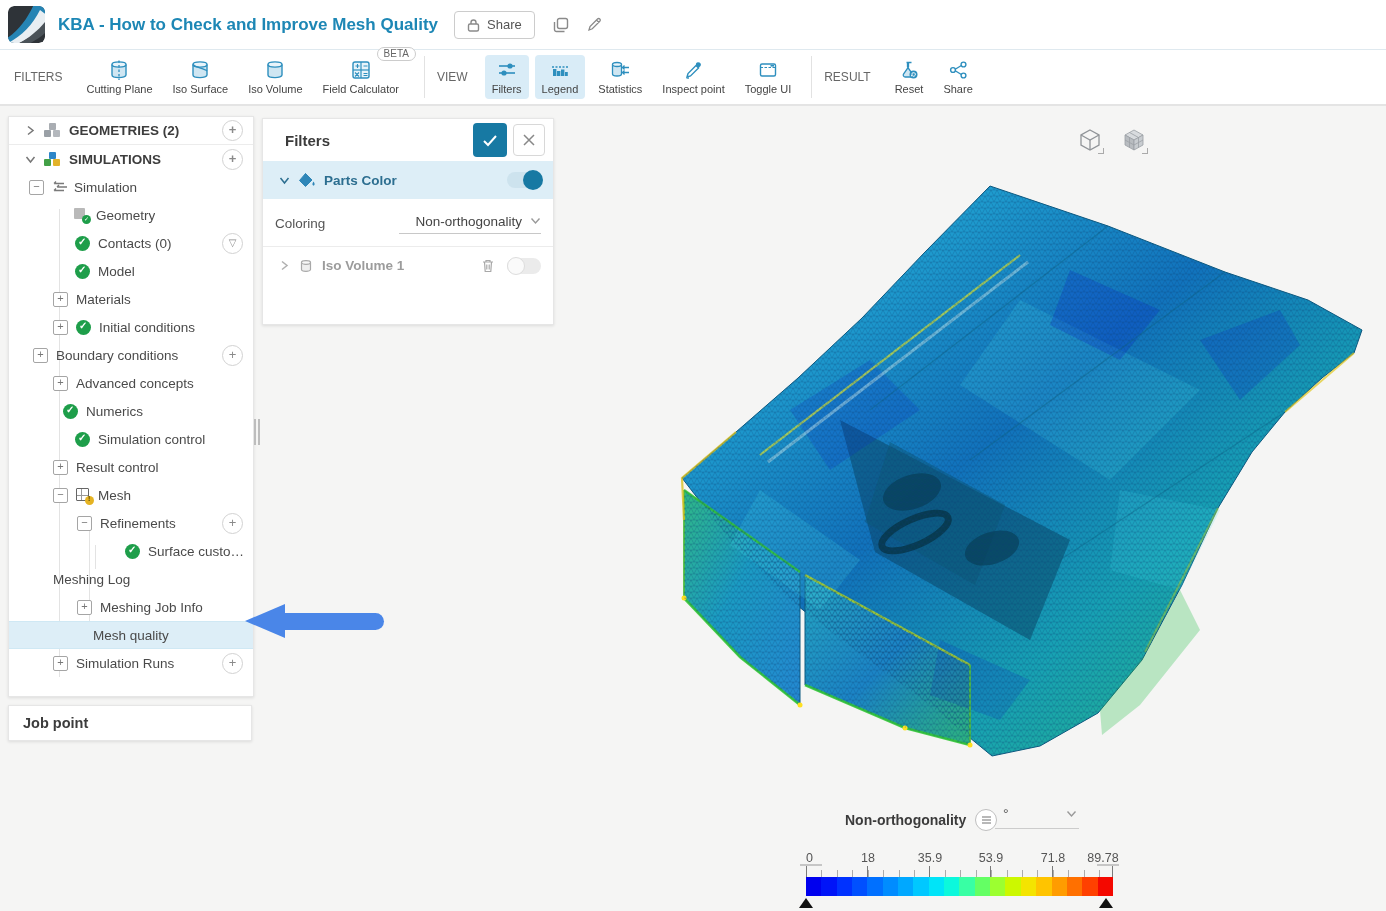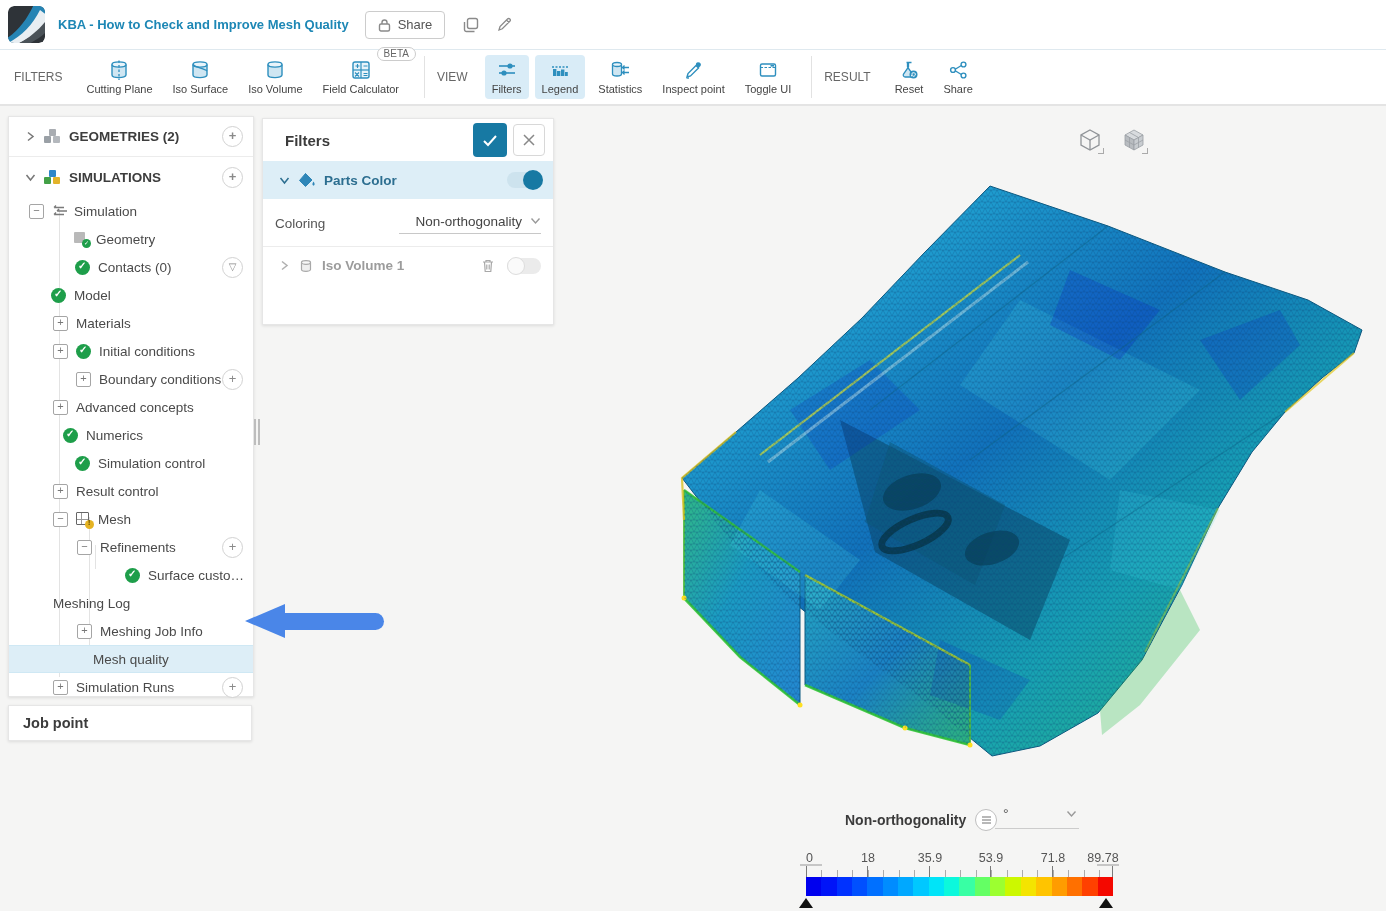--- a/index.html
+++ b/index.html
@@ -10,7 +10,7 @@
   .appbar{position:absolute;top:0;left:0;width:1386px;height:50px;background:#fff;
           border-bottom:1px solid #dfe9ef;display:flex;align-items:center;padding-left:8px;box-sizing:border-box}
   .logo{width:37px;height:37px;border-radius:6px;overflow:hidden;flex:0 0 auto}
-  .apptitle{margin-left:13px;color:#1d87b5;font-weight:bold;font-size:13px}
+  .apptitle{margin-left:13px;color:#1d87b5;font-weight:bold;font-size:17px}
   .sharebtn{margin-left:16px;height:28px;border:1px solid #ccc;border-radius:4px;background:#fff;
             display:flex;align-items:center;gap:7px;padding:0 12px;font-size:13px;color:#555;cursor:pointer}
   .hicon{margin-left:18px;cursor:pointer;display:flex;align-items:center}

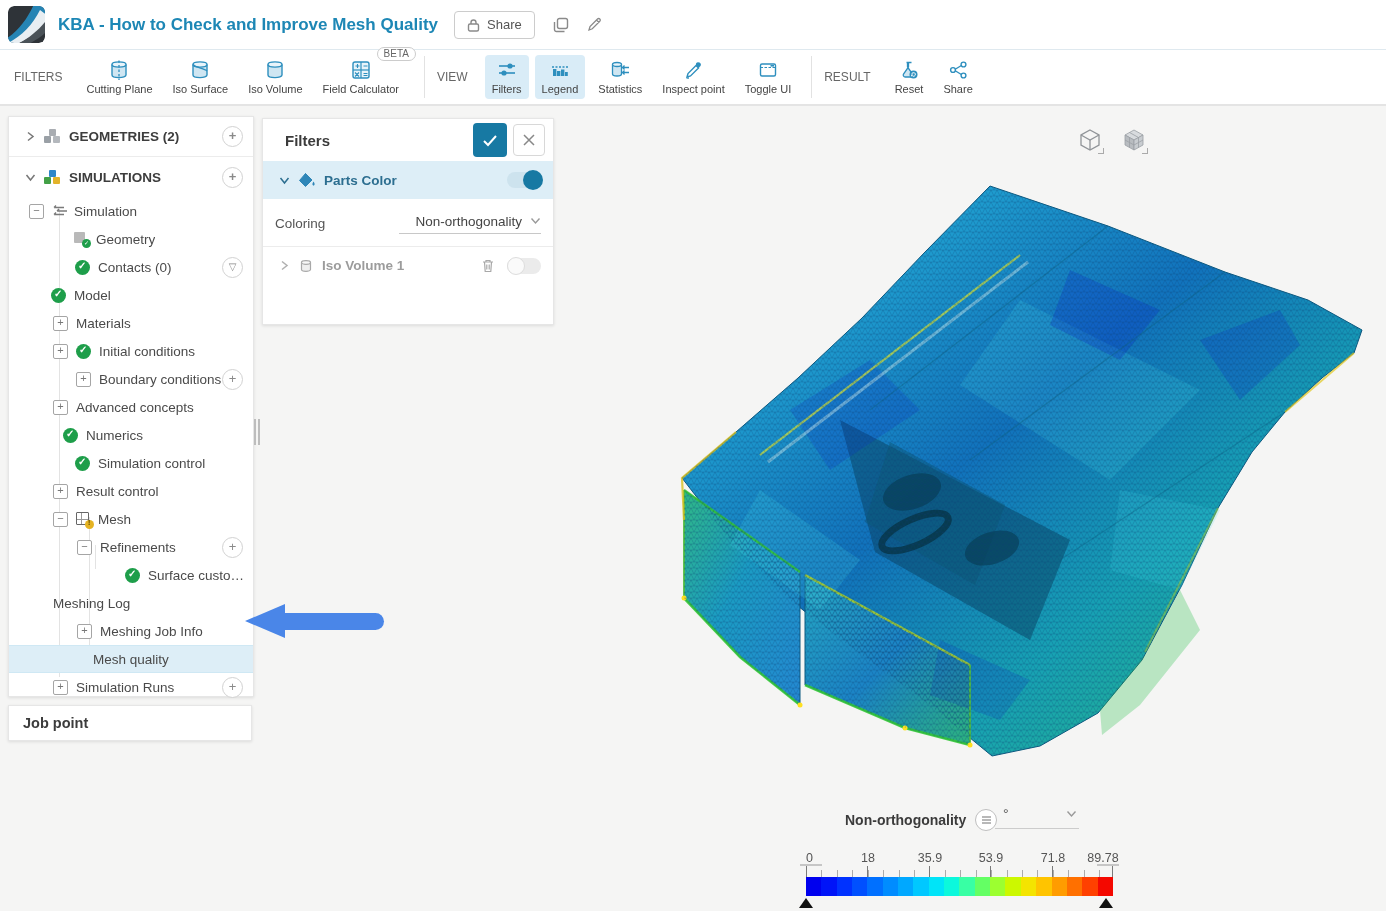--- a/index.html
+++ b/index.html
@@ -32,7 +32,7 @@
   .vline{position:absolute;width:1px;background:#e3e3e3}
   .trow{display:flex;align-items:center;height:28px;font-size:13.5px;color:#4a4a4a;cursor:pointer;
         position:relative;box-sizing:border-box}
-  .trow.section{height:40px;font-weight:bold;color:#3d3d3d;border-bottom:1px solid #ececec}
+  .trow.section{height:28px;font-weight:bold;color:#3d3d3d;border-bottom:1px solid #ececec}
   .trow.sel{background:#ddeef7;border-top:1px solid #cfe8f4;border-bottom:1px solid #cfe8f4}
   .tlabel{white-space:nowrap;overflow:hidden;text-overflow:ellipsis}
   .box{width:13px;height:13px;border:1px solid #a5a5a5;background:#fff;border-radius:2px;flex:0 0 auto;

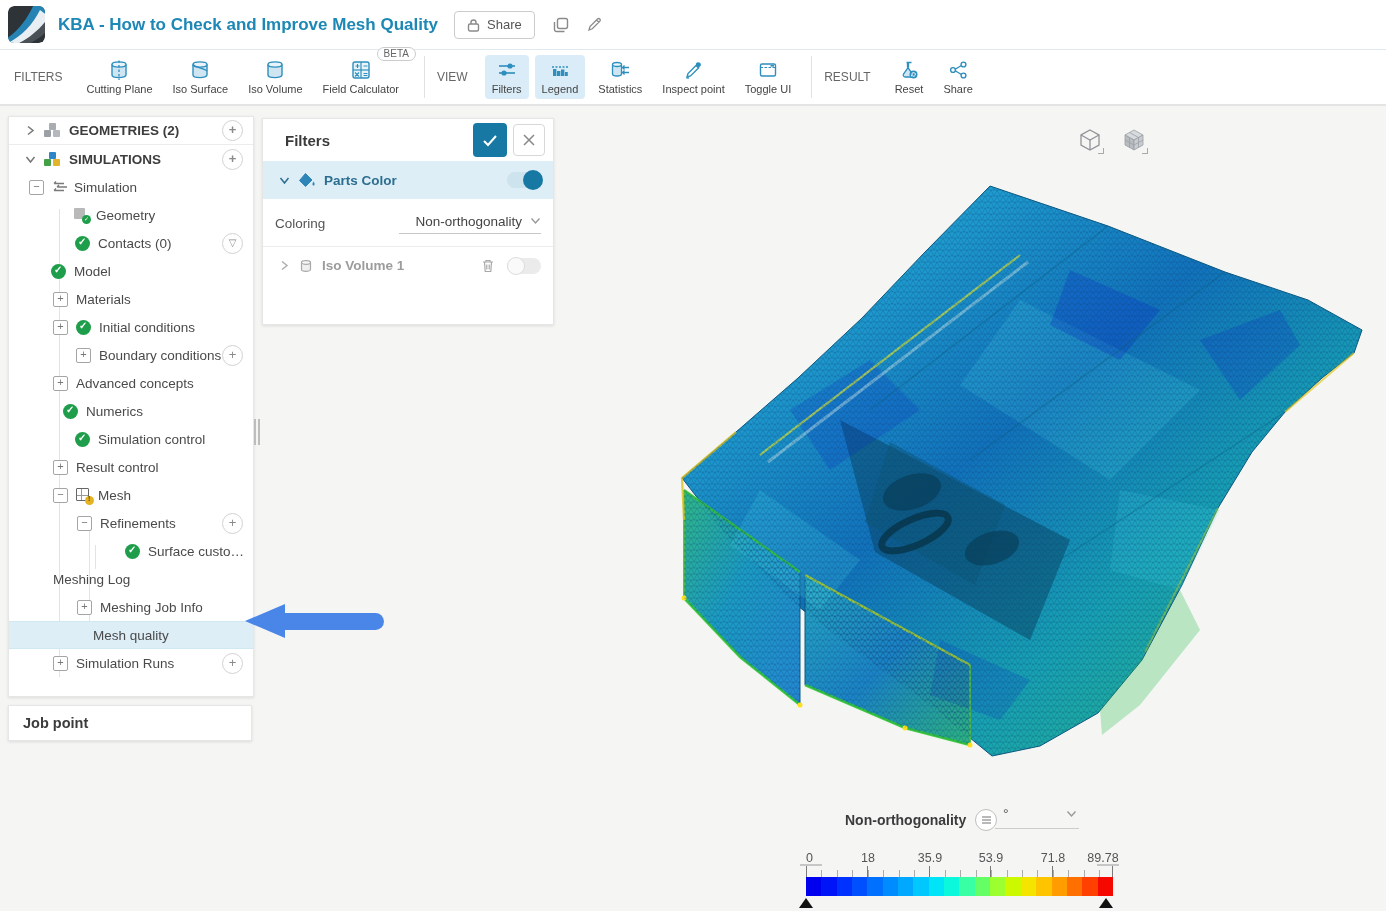--- a/index.html
+++ b/index.html
@@ -435,7 +435,7 @@
     <span class="rbtn" style="font-size:10px;line-height:18px">▽</span>
   </div>
 
-  <div class="trow" style="padding-left:42px">
+  <div class="trow" style="padding-left:66px">
     <span class="ckc"></span>
     <span class="gap8"></span>
     <span class="tlabel">Model</span>

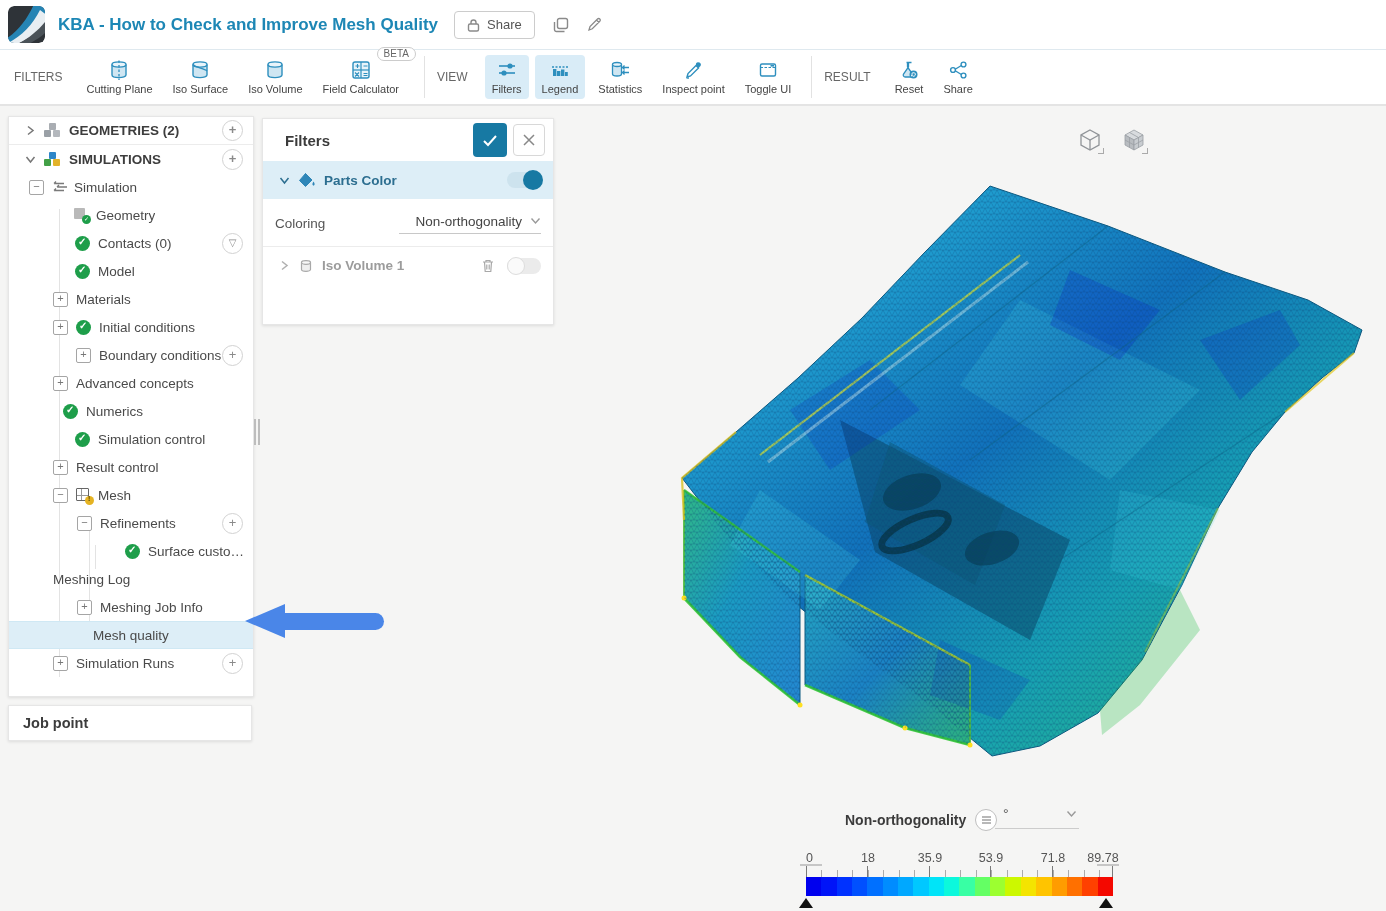--- a/index.html
+++ b/index.html
@@ -455,7 +455,7 @@
     <span class="tlabel">Initial conditions</span>
   </div>
 
-  <div class="trow" style="padding-left:67px">
+  <div class="trow" style="padding-left:24px">
     <span class="box plus"></span>
     <span class="gap8"></span>
     <span class="tlabel">Boundary conditions</span>

